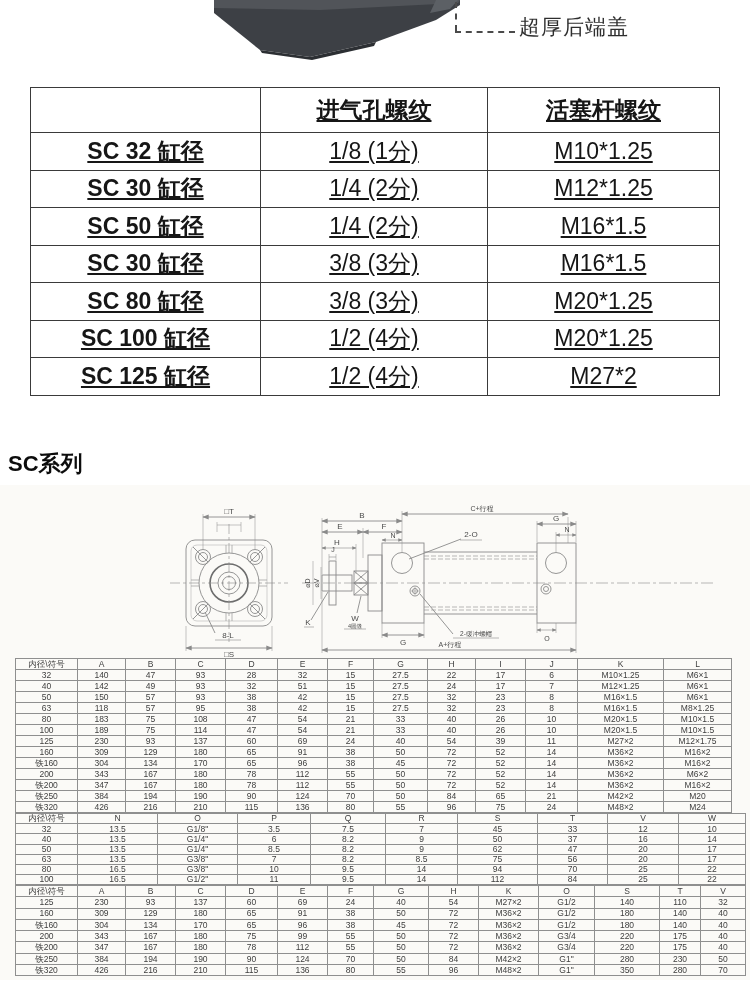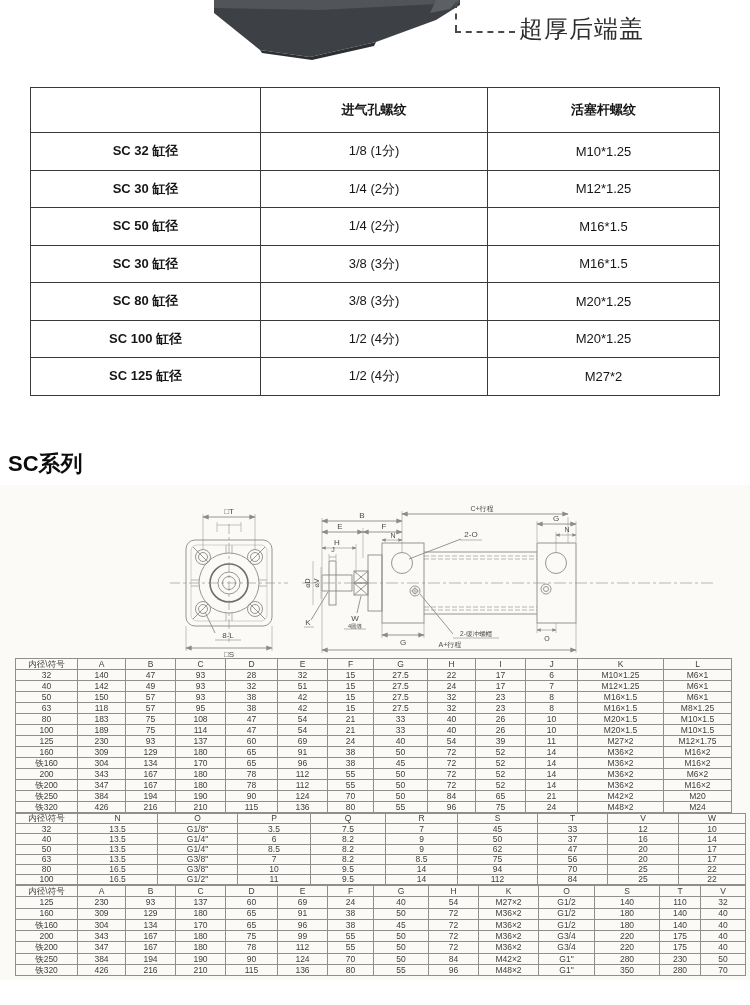--- a/index.html
+++ b/index.html
@@ -10,7 +10,7 @@
   .photo{position:absolute;left:200px;top:0;width:280px;height:62px;}
   .dash-v{position:absolute;left:455px;top:2px;width:0;height:29px;border-left:2px dashed #4a4a4a;}
   .dash-h{position:absolute;left:455px;top:31px;width:60px;height:0;border-top:2px dashed #4a4a4a;}
-  .annotation{position:absolute;left:519px;top:13px;font-size:24px;color:#2e2e2e;letter-spacing:1px;}
+  .annotation{position:absolute;left:519px;top:13px;font-size:21px;color:#2e2e2e;letter-spacing:1px;}
   
   .spec-wrap{position:absolute;left:30px;top:87px;}
   table.spec{border-collapse:collapse;table-layout:fixed;width:689px;background:#fff;}

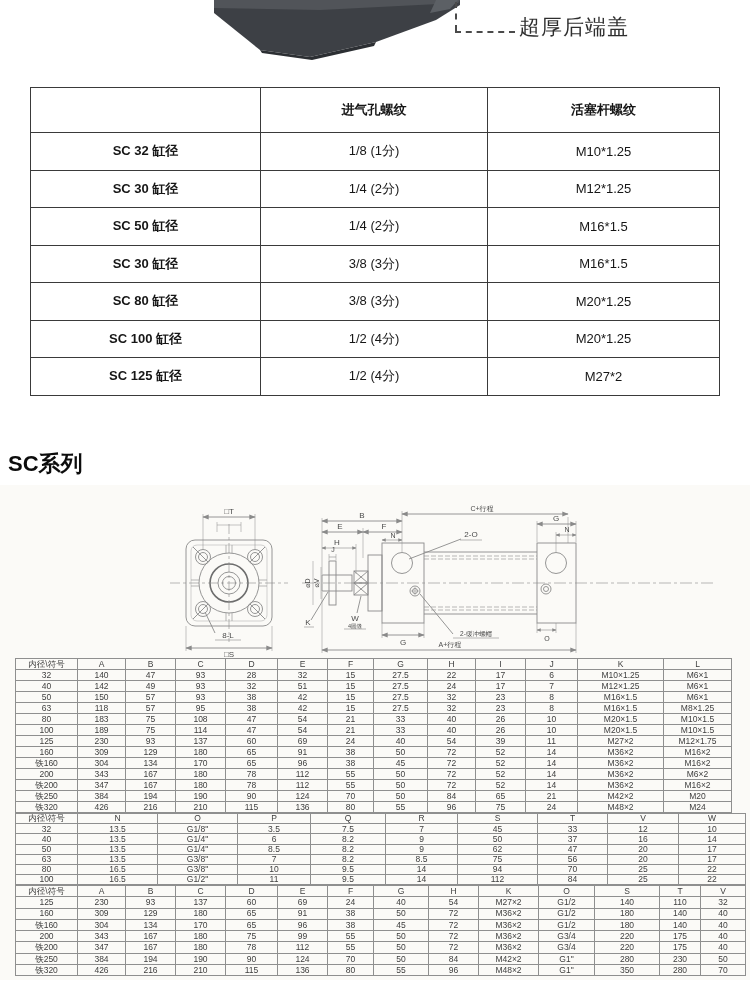--- a/index.html
+++ b/index.html
@@ -15,7 +15,7 @@
   .spec-wrap{position:absolute;left:30px;top:87px;}
   table.spec{border-collapse:collapse;table-layout:fixed;width:689px;background:#fff;}
   table.spec th,table.spec td{border:1px solid #3a3a3a;text-align:center;vertical-align:middle;
-      font-size:13px;color:#161616;padding:0;overflow:hidden;white-space:nowrap;}
+      font-size:23px;color:#161616;padding:0;overflow:hidden;white-space:nowrap;text-decoration:underline;}
   table.spec thead tr{height:45px;}
   table.spec tbody tr{height:37.5px;}
   table.spec th{font-weight:700;}

